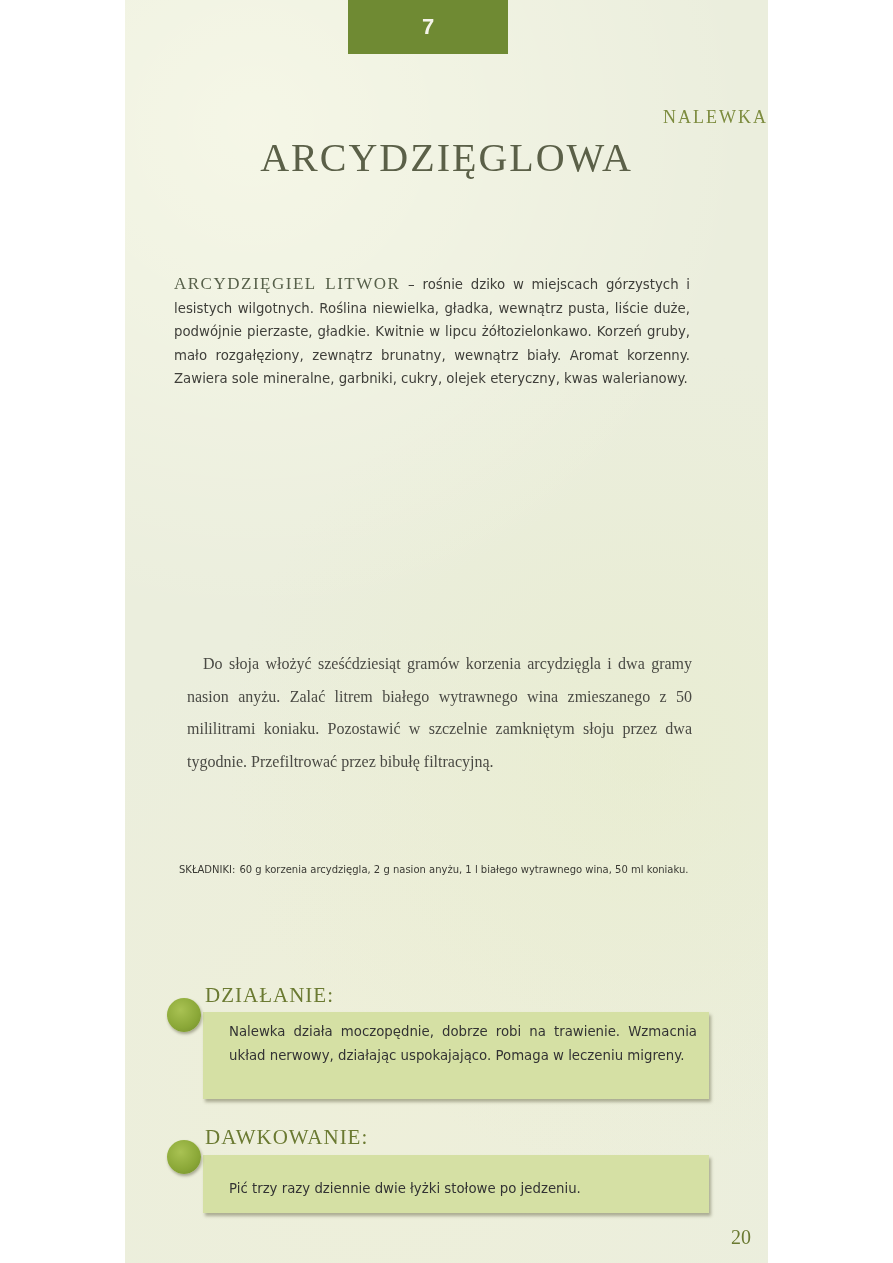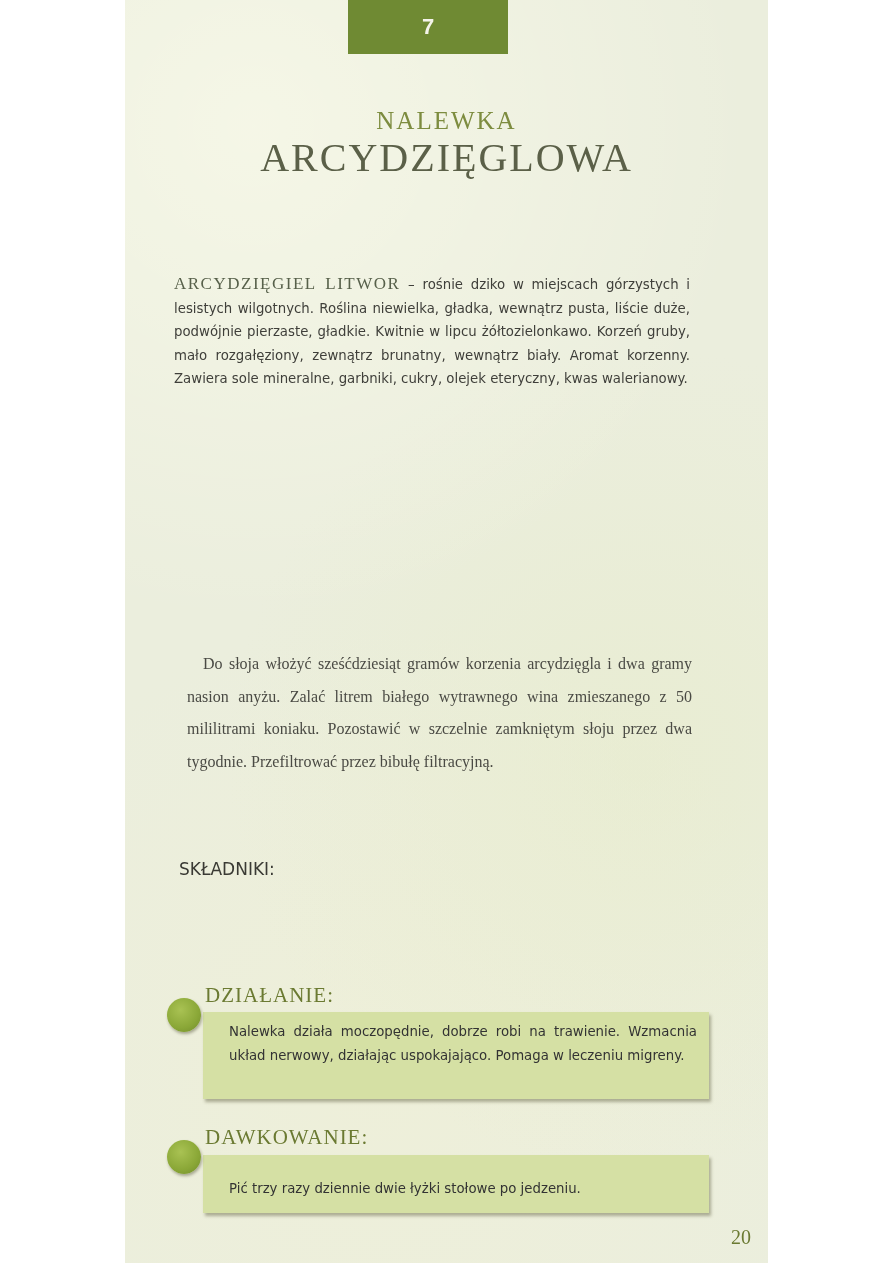--- a/index.html
+++ b/index.html
@@ -19,8 +19,8 @@
     display:flex; align-items:center; justify-content:center;
   }
   .kicker {
-    position:absolute; left:0; width:643px; top:107px; text-align:center;
-    font-family:"Liberation Serif", serif; font-size:25px; letter-spacing:2px;
+    position:absolute; left:0; width:643px; top:107px; text-align:right;
+    font-family:"Liberation Serif", serif; font-size:18px; letter-spacing:2px;
     color:#7d8c3f;
   }
   .title {

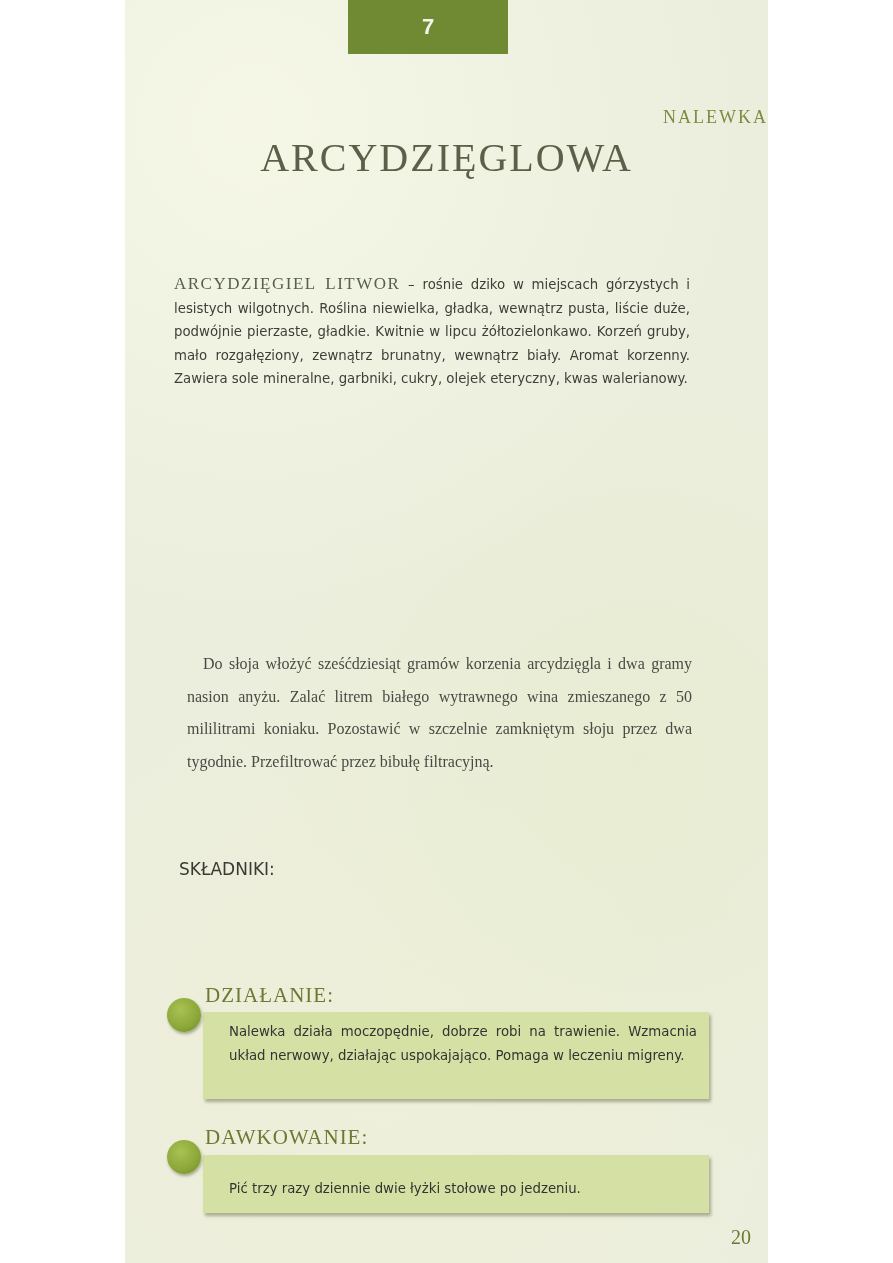--- a/index.html
+++ b/index.html
@@ -43,7 +43,7 @@
   }
   .ingredients {
     position:absolute; left:54px; top:858px; width:520px;
-    font-family:"DejaVu Sans", sans-serif; font-size:17px; line-height:23px; color:#3a3a34;
+    font-family:"DejaVu Sans", sans-serif; font-size:10px; line-height:23px; color:#3a3a34;
     display:flex;
   }
   .ingredients .lbl { white-space:nowrap; margin-right:4px; }

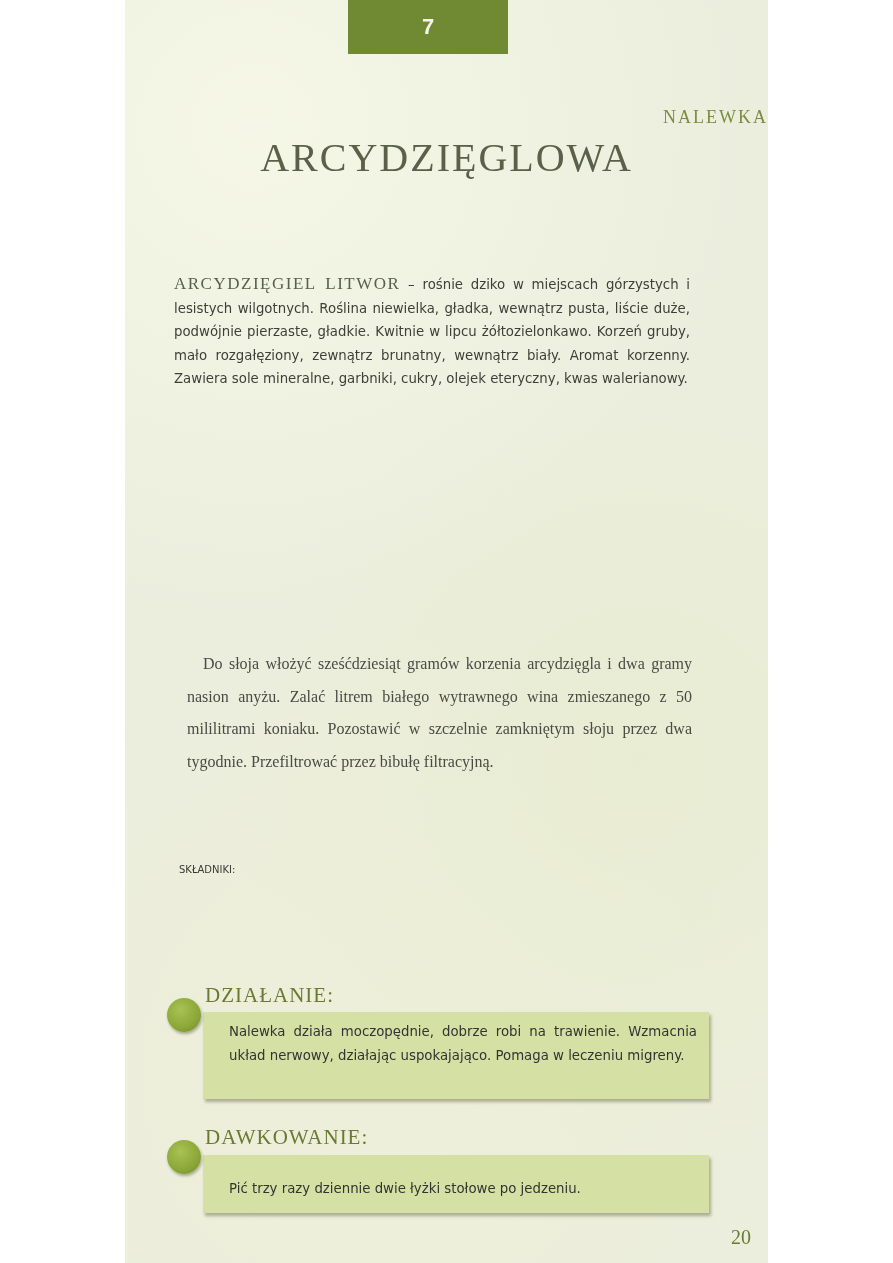--- a/index.html
+++ b/index.html
@@ -89,6 +89,7 @@
 
   <div class="ingredients">
     <span class="lbl">SKŁADNIKI:</span>
+    <span class="val">60 g korzenia arcydzięgla, 2 g nasion anyżu, 1 l białego wytrawnego wina, 50 ml koniaku.</span>
   </div>
 
   <div class="section-title" style="top:983px;text-align:center;">DZIAŁANIE:</div>

